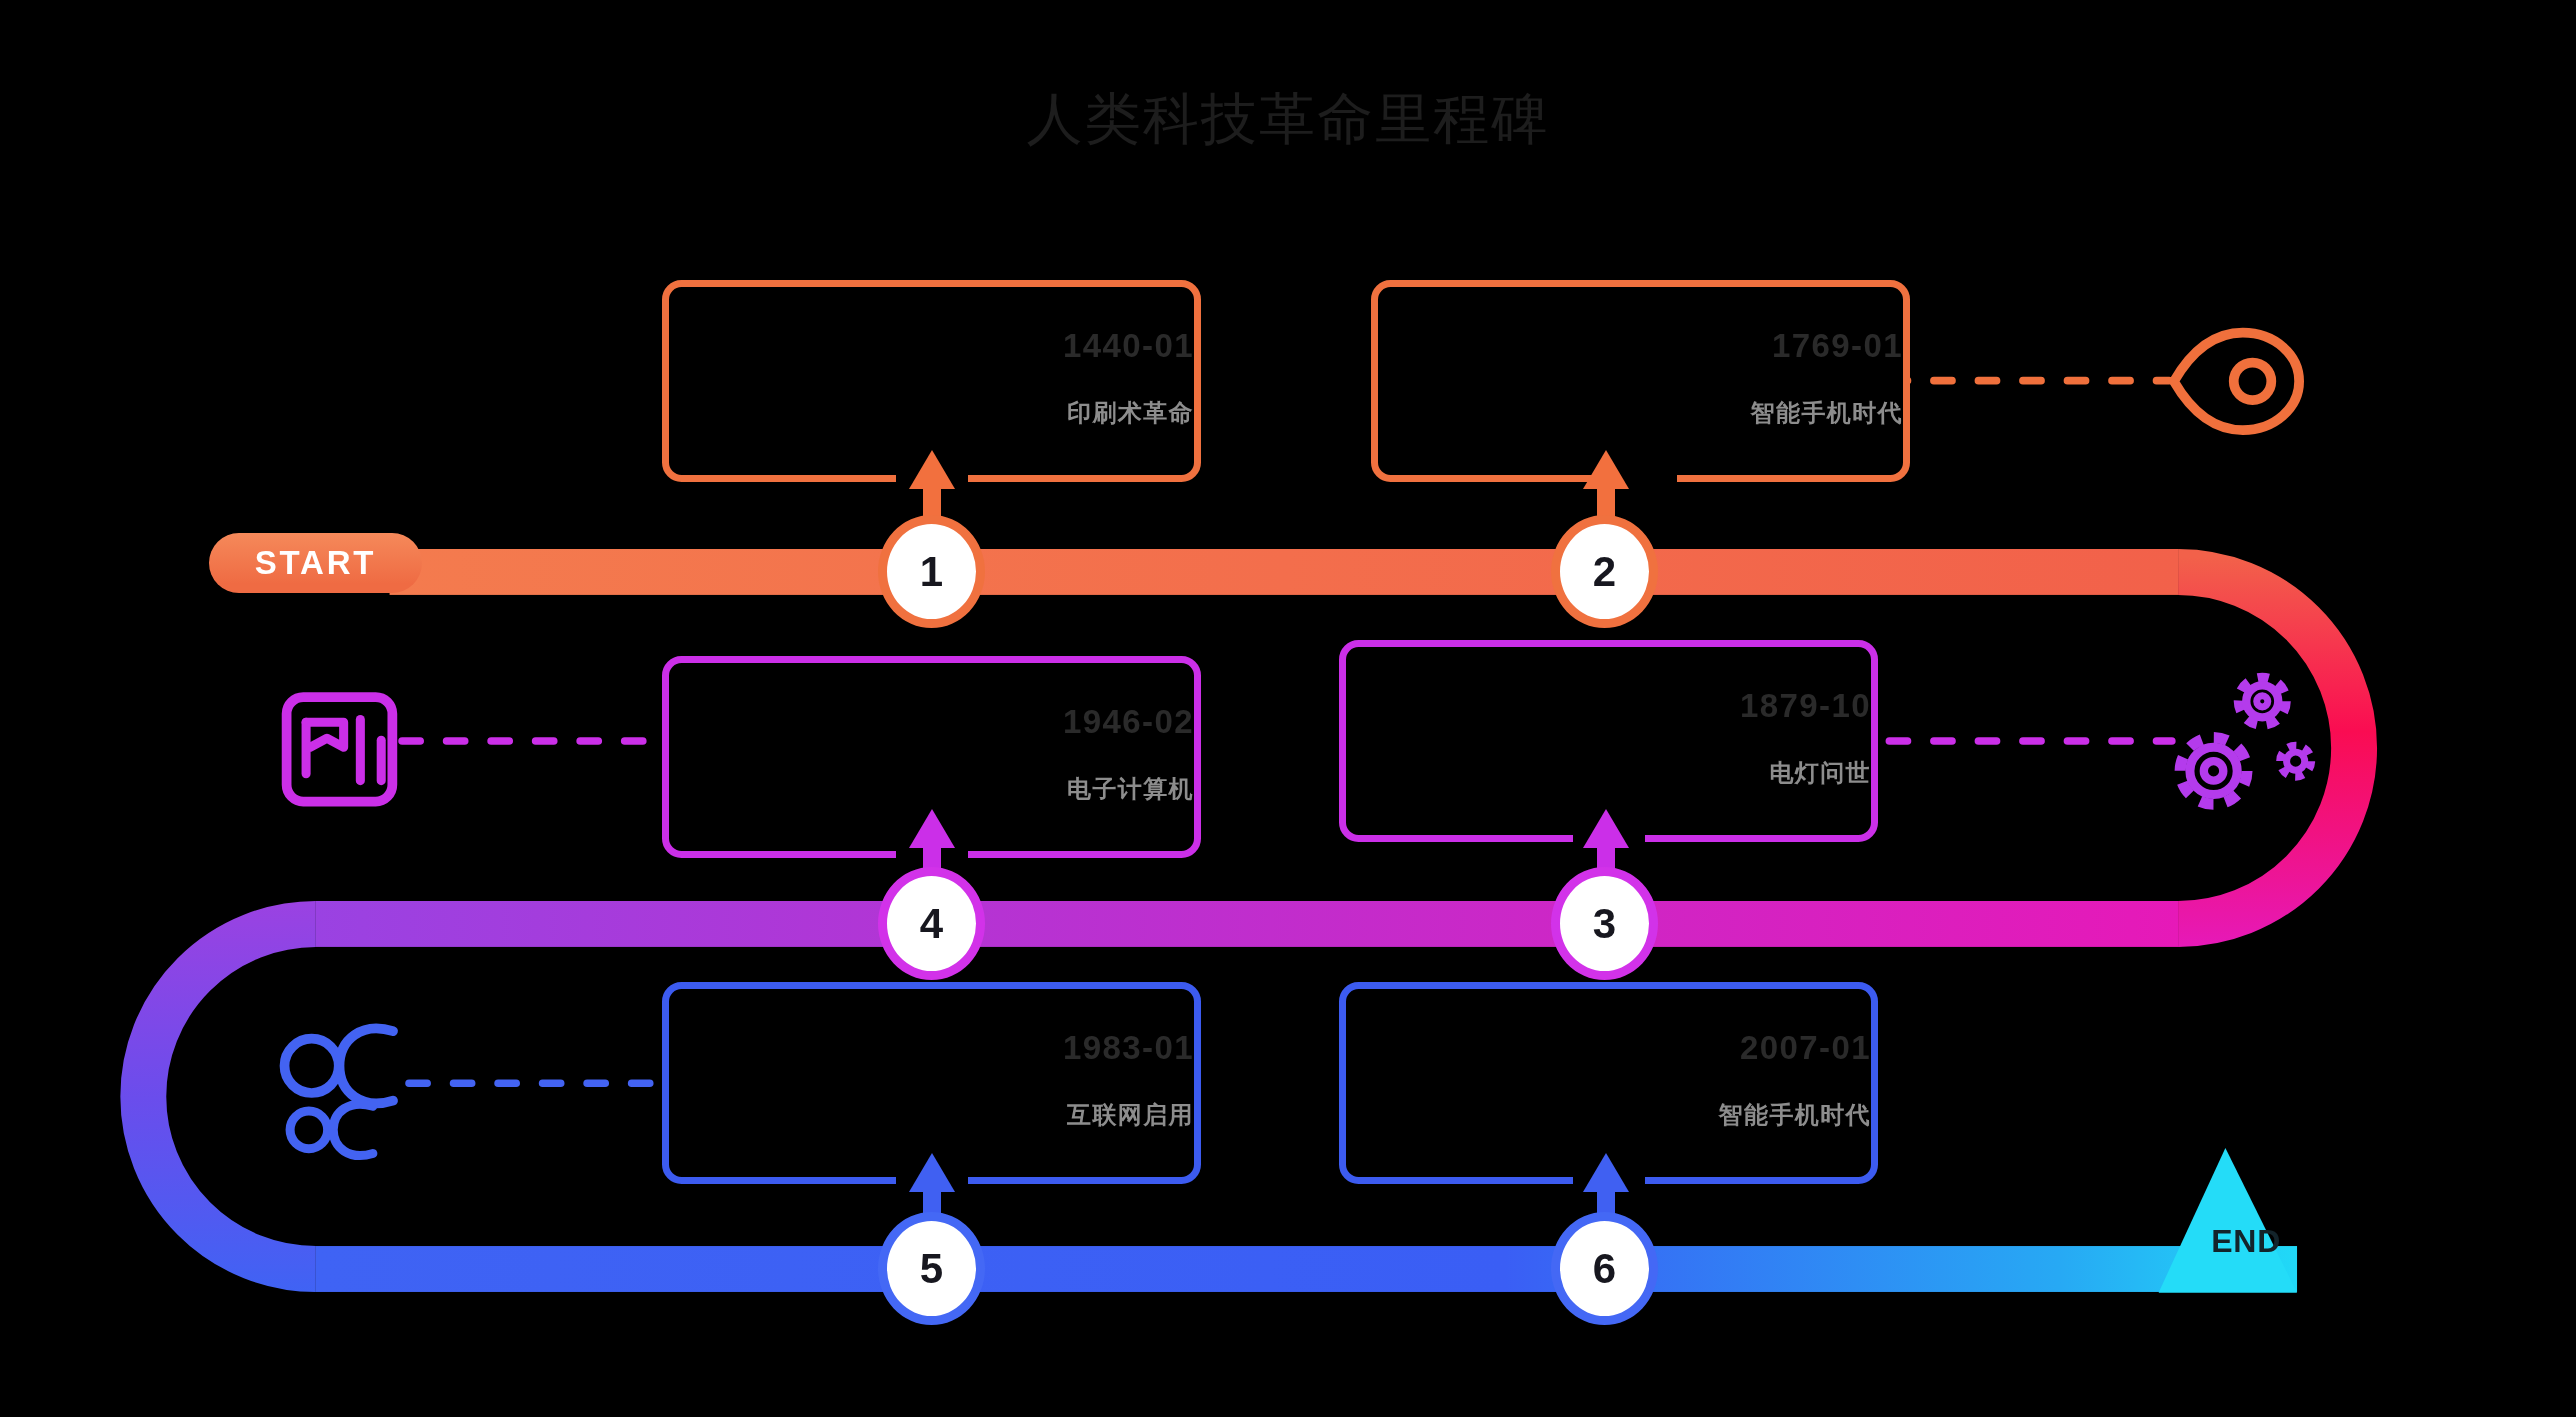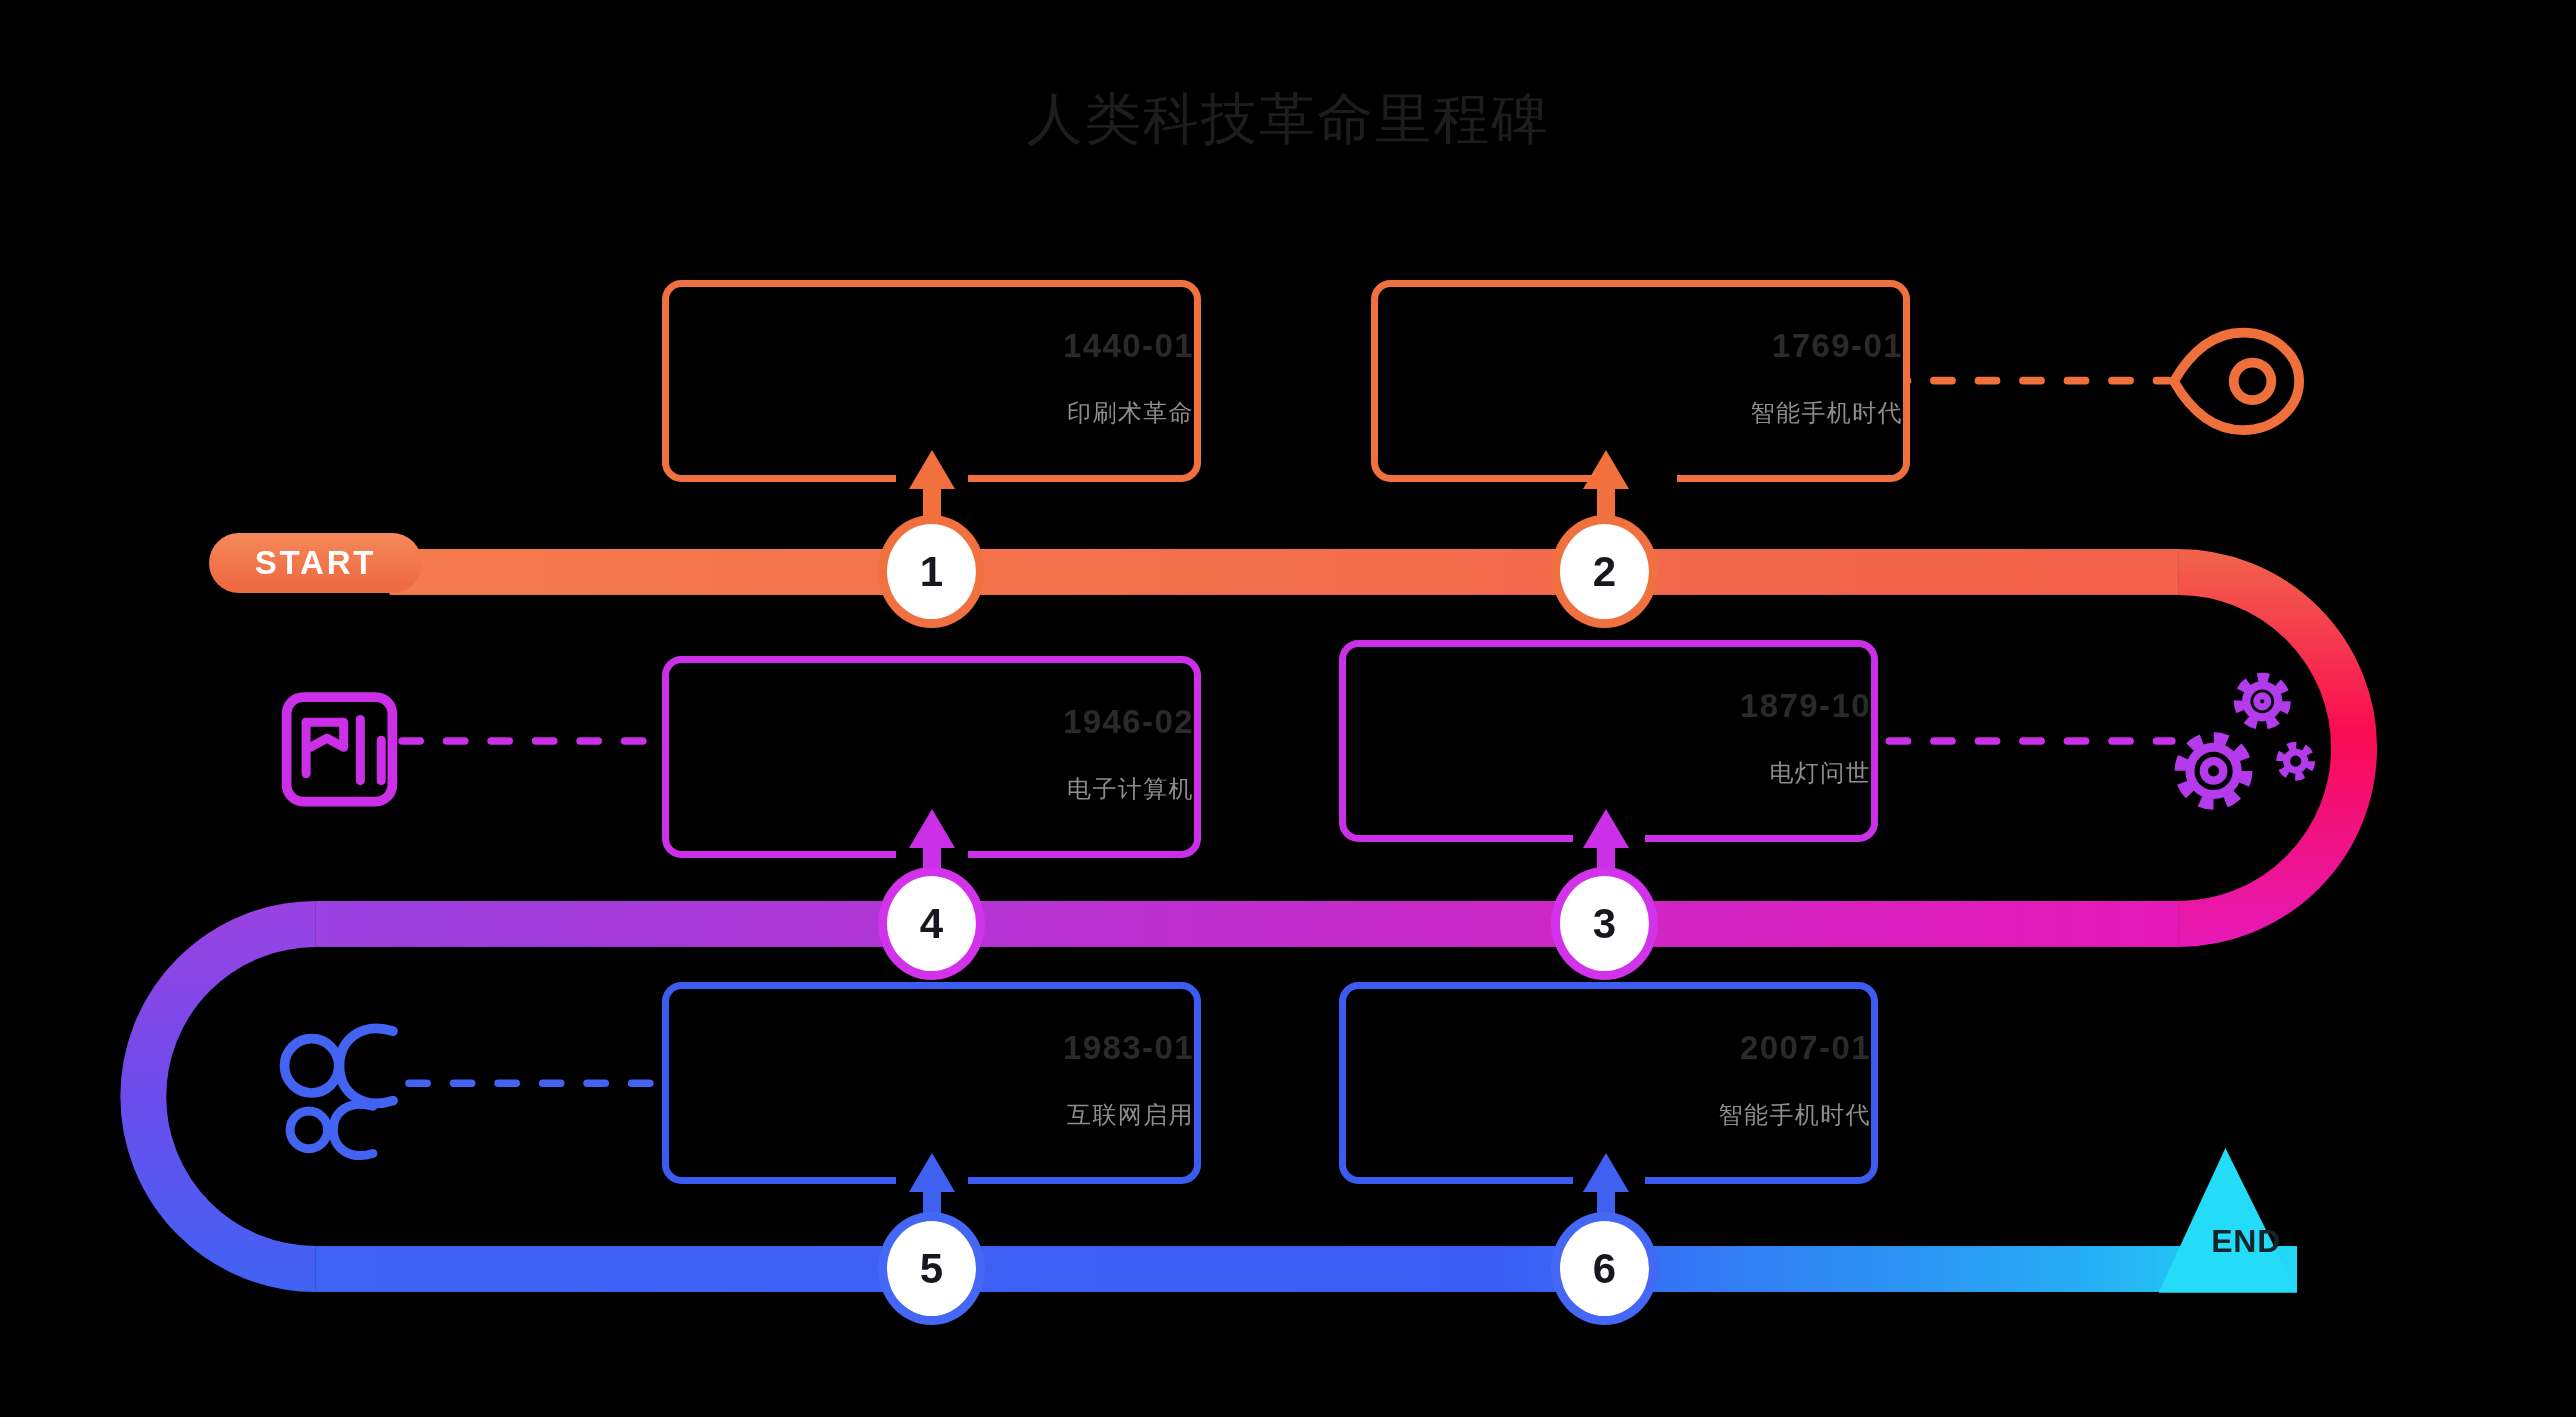--- a/index.html
+++ b/index.html
@@ -13,7 +13,7 @@
         border:7px solid #888;border-radius:19.5px;display:flex;flex-direction:column;
         align-items:flex-end;box-sizing:content-box;}
   .card .date{margin-top:40px;font-size:33px;font-weight:bold;color:#2a2a2a;letter-spacing:1.4px;}
-  .card .label{margin-top:32px;font-size:24px;font-weight:normal;color:#8d8d8d;letter-spacing:1.4px;}
+  .card .label{margin-top:32px;font-size:24px;font-weight:bold;color:#8d8d8d;letter-spacing:1.4px;}
   .card.c-orange{border-color:#F0713F;}
   .card.c-magenta{border-color:#CB2FE8;}
   .card.c-blue{border-color:#3C5BF0;}

